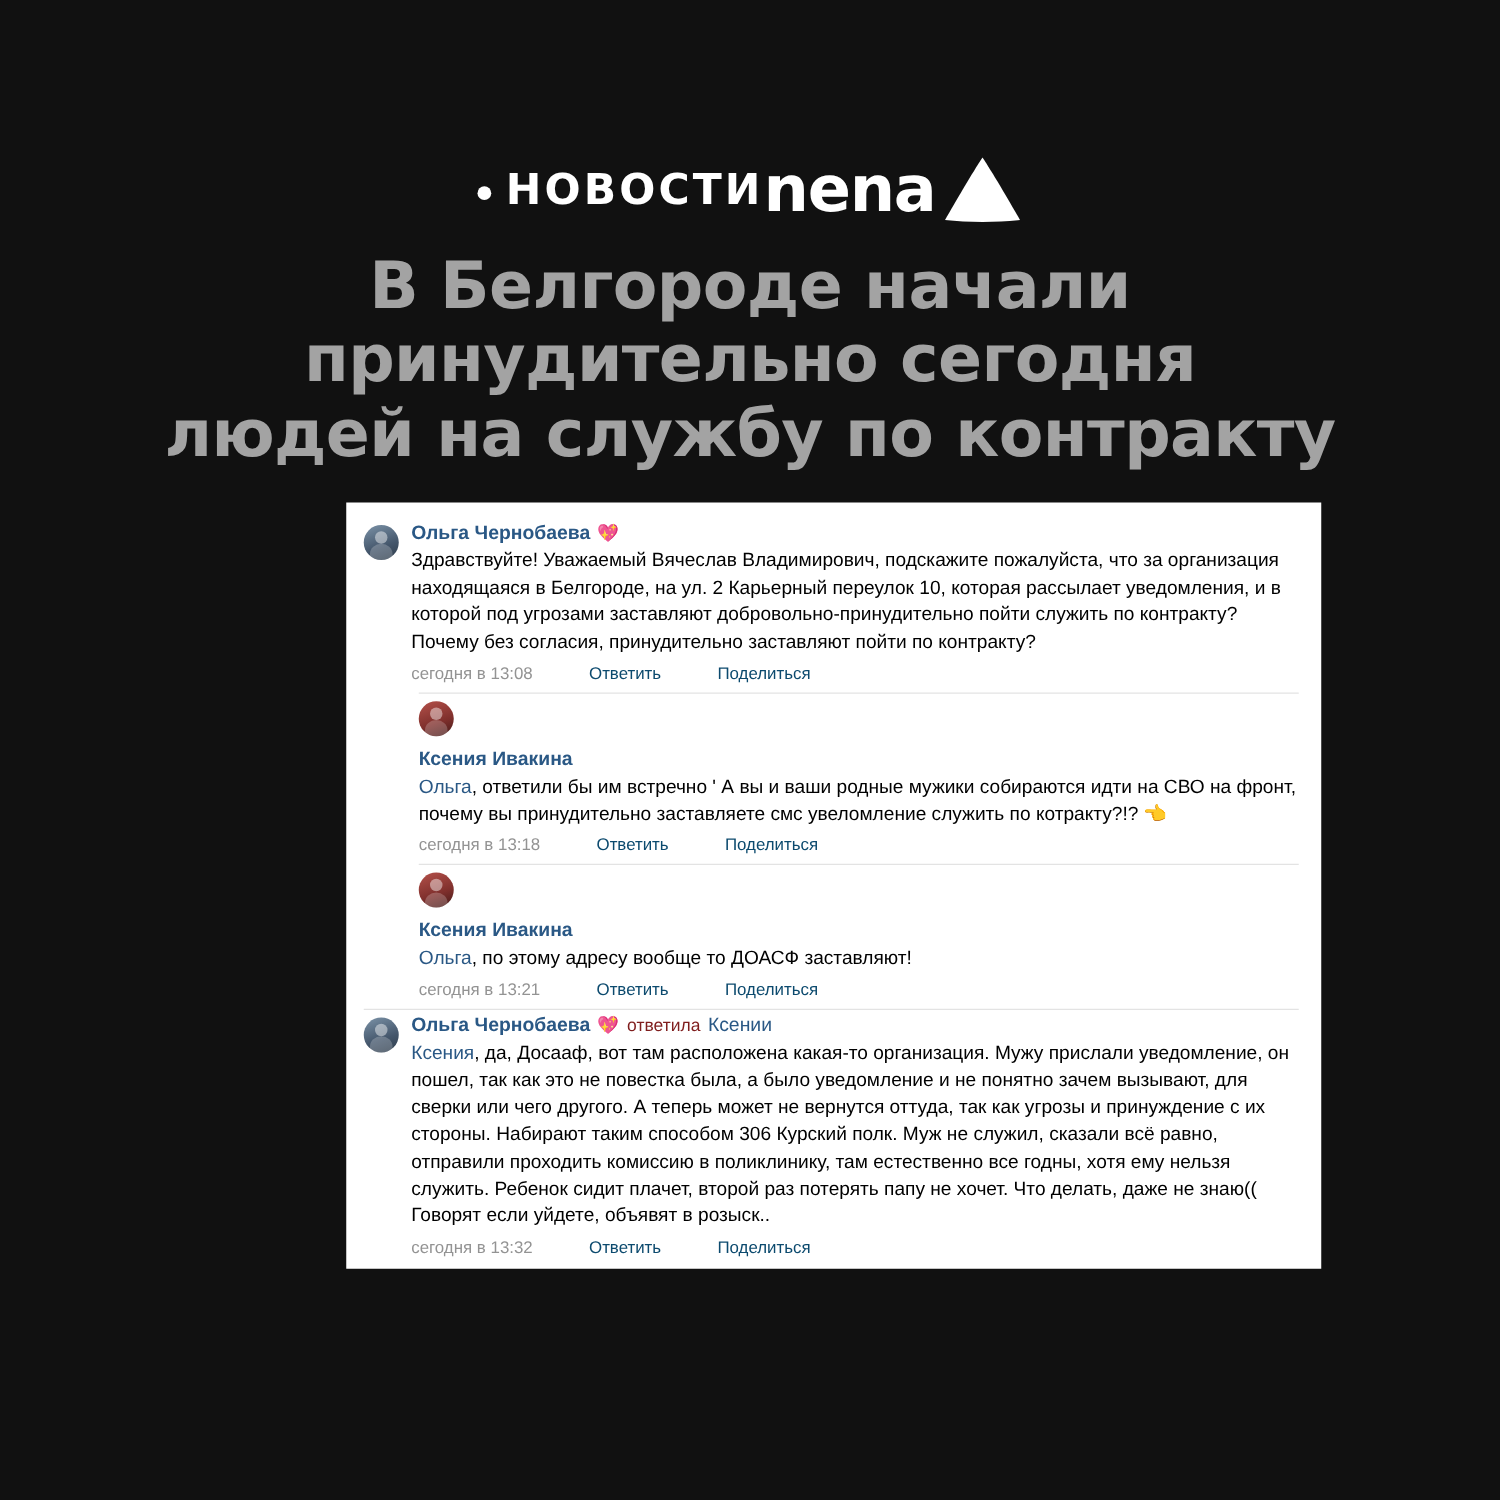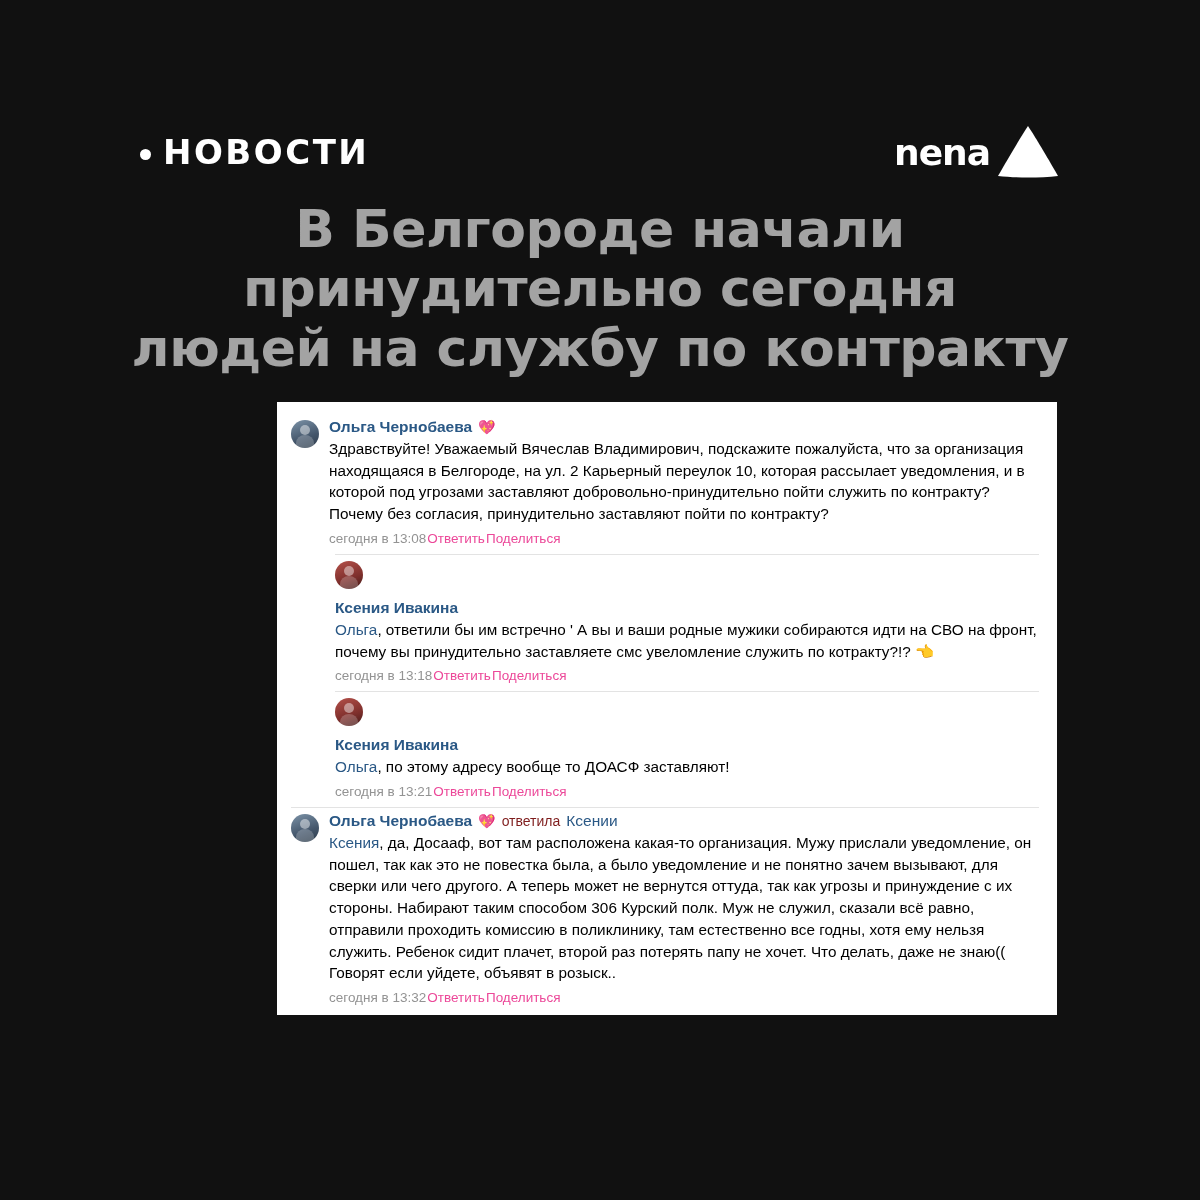--- a/index.html
+++ b/index.html
@@ -22,7 +22,7 @@
     height: 64px;
     display: flex;
     align-items: center;
-    justify-content: space-between;
+    justify-content: center;
   }
   .brand-left {
     display: flex;

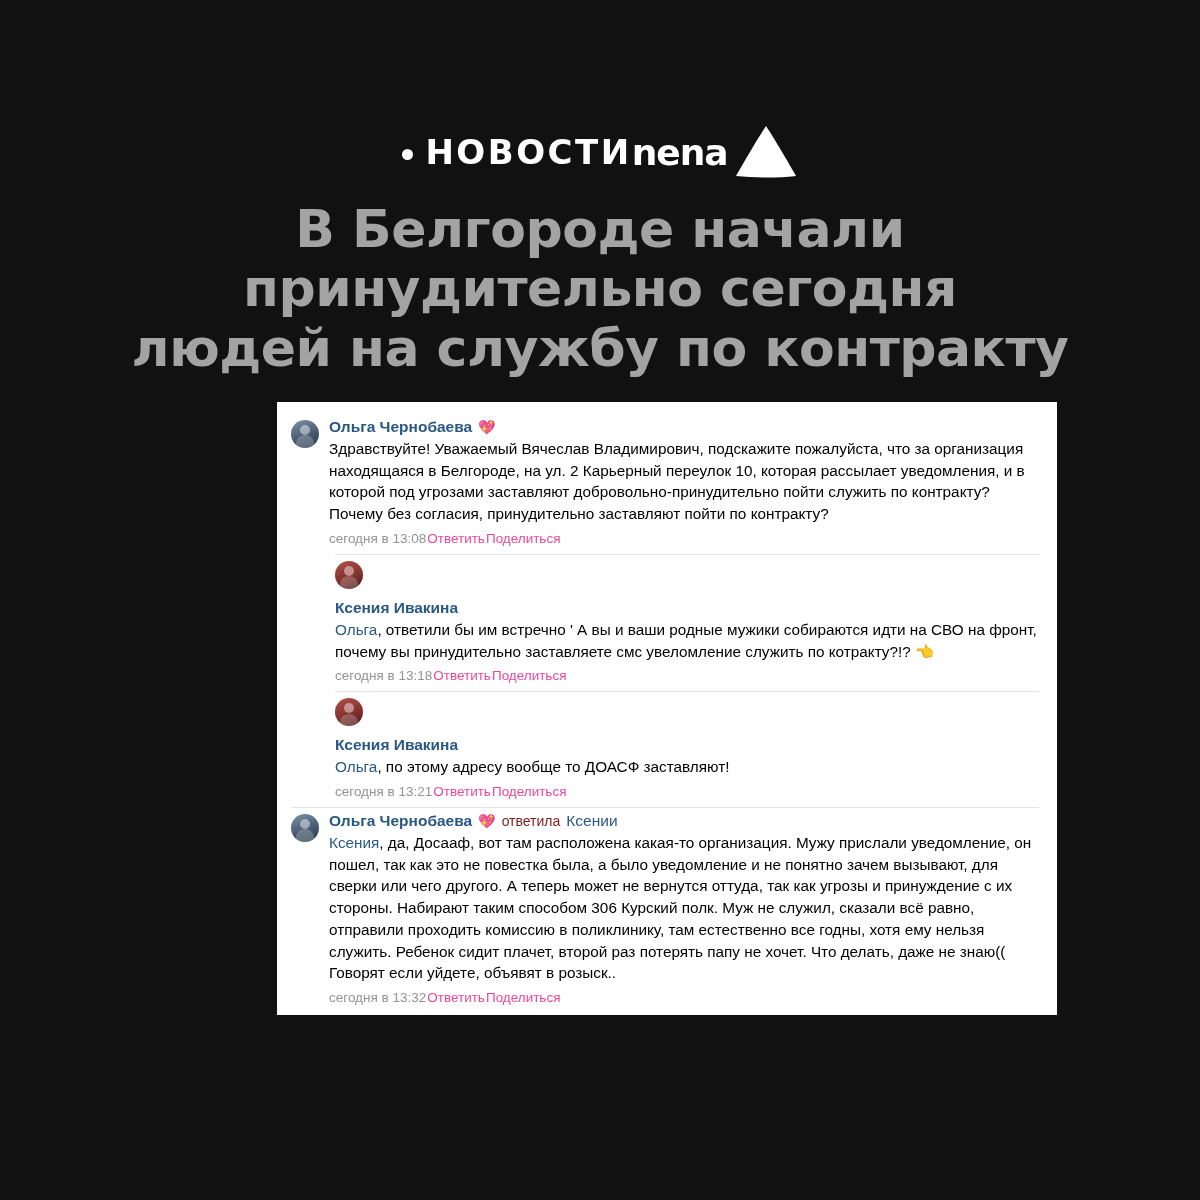--- a/index.html
+++ b/index.html
@@ -50,7 +50,7 @@
   }
   .logo-word {
     color: #ffffff;
-    font-size: 36px;
+    font-size: 51px;
     font-weight: bold;
     letter-spacing: -1px;
     font-family: "DejaVu Sans", sans-serif;

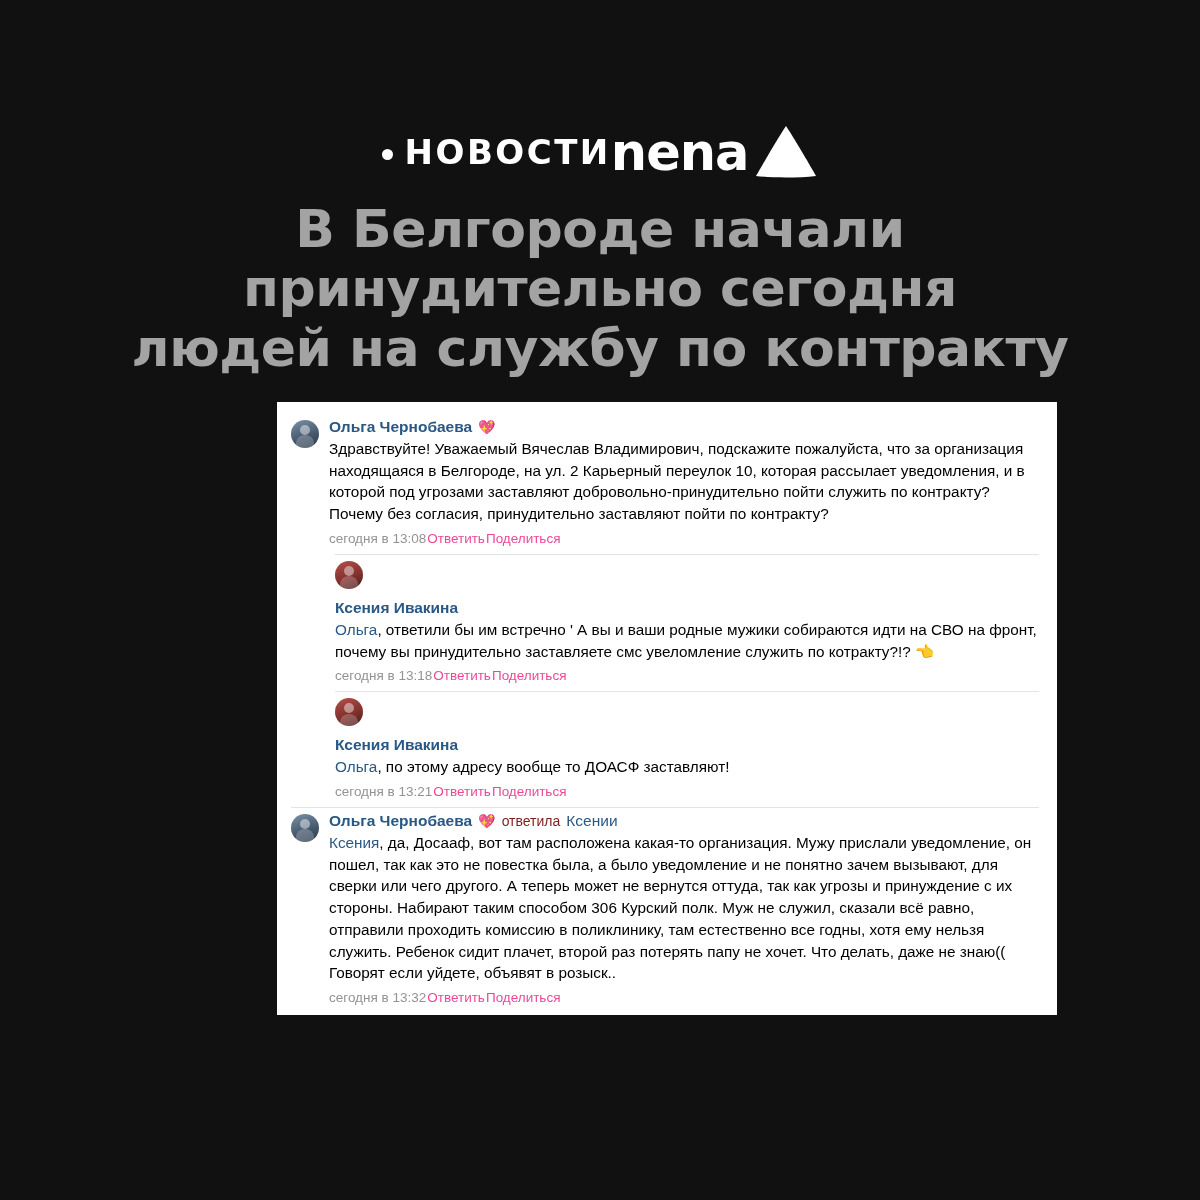--- a/index.html
+++ b/index.html
@@ -155,7 +155,7 @@
     gap: 1px;
     align-items: center;
   }
-  .meta .act { color: #ec4899; }
+  .meta .act { color: #0c4a6e; margin-left: 44px; }
 
   .sep {
     height: 1px;

